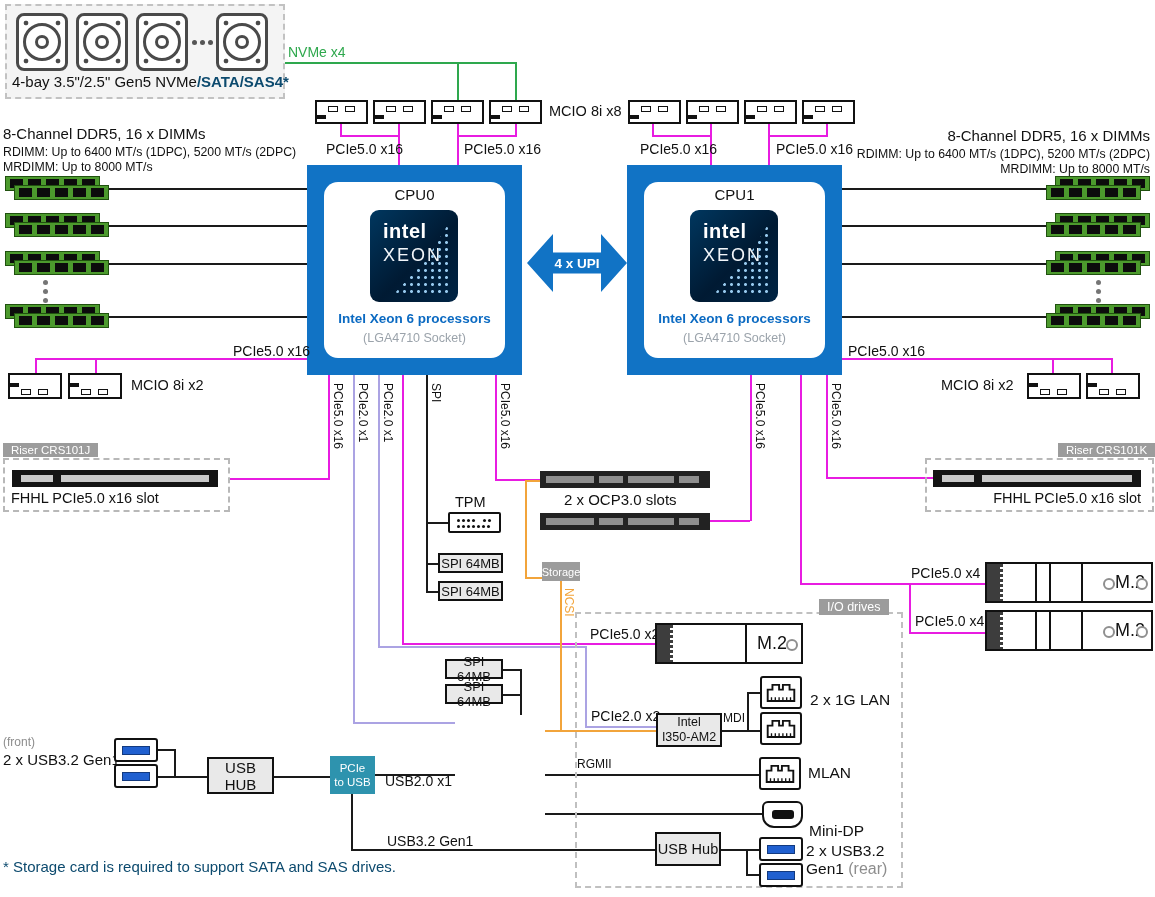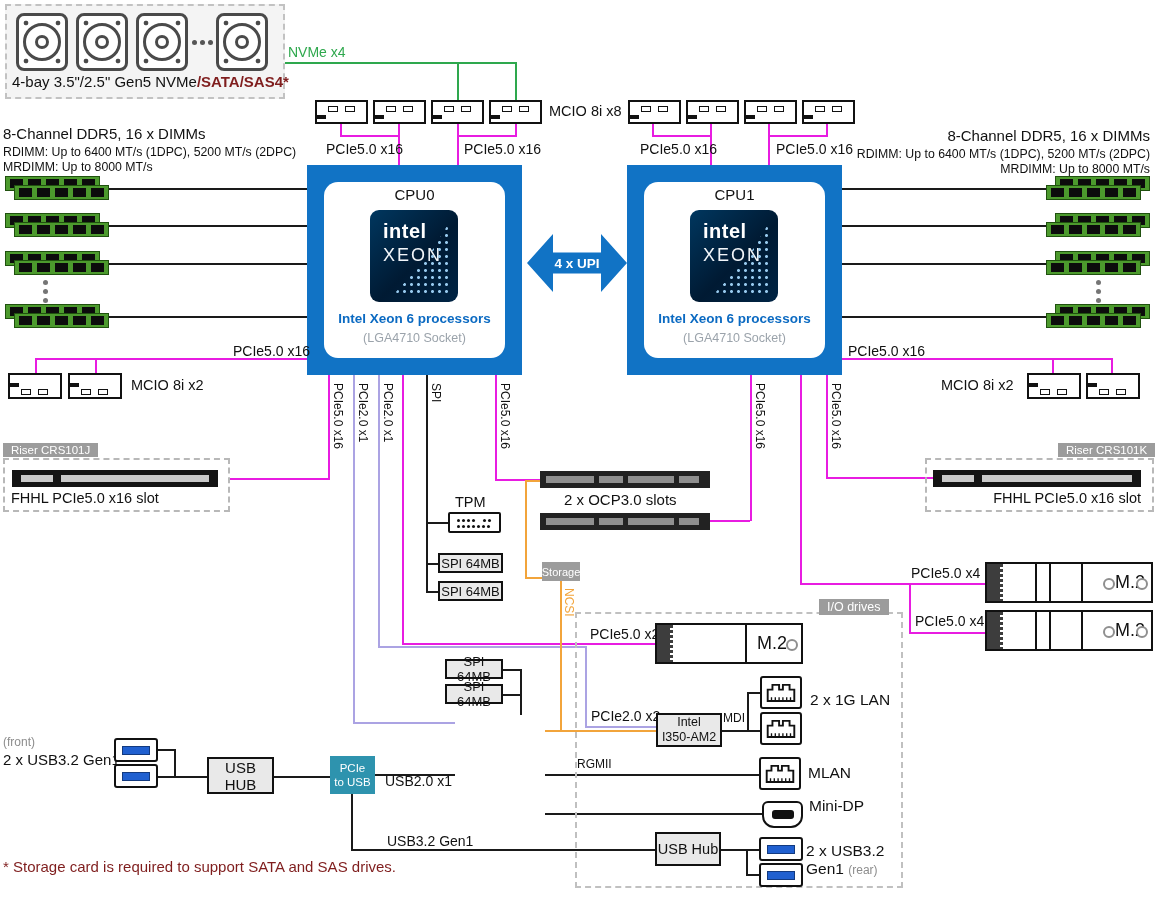--- a/index.html
+++ b/index.html
@@ -12,7 +12,7 @@
   
   .t{position:absolute;white-space:nowrap;font-size:14px;line-height:1.15;color:#111;}
   .rl{position:absolute;writing-mode:vertical-rl;font-size:12px;white-space:nowrap;color:#111;}
-  .big{font-size:14.5px;} .big2{font-size:15px;} .gray{color:#8d8d8d;} .blue{color:#7f1d1d;}
+  .big{font-size:14.5px;} .big2{font-size:15px;} .gray{color:#8d8d8d;} .blue{color:#0c4a6e;}
   
   .bay{position:absolute;background:#f4f4f4;border:2px dashed #c2c2c2;}
   .drive{position:absolute;width:52px;height:58px;background:#fff;border:3px solid #4a4a4a;border-radius:8px;box-sizing:border-box;

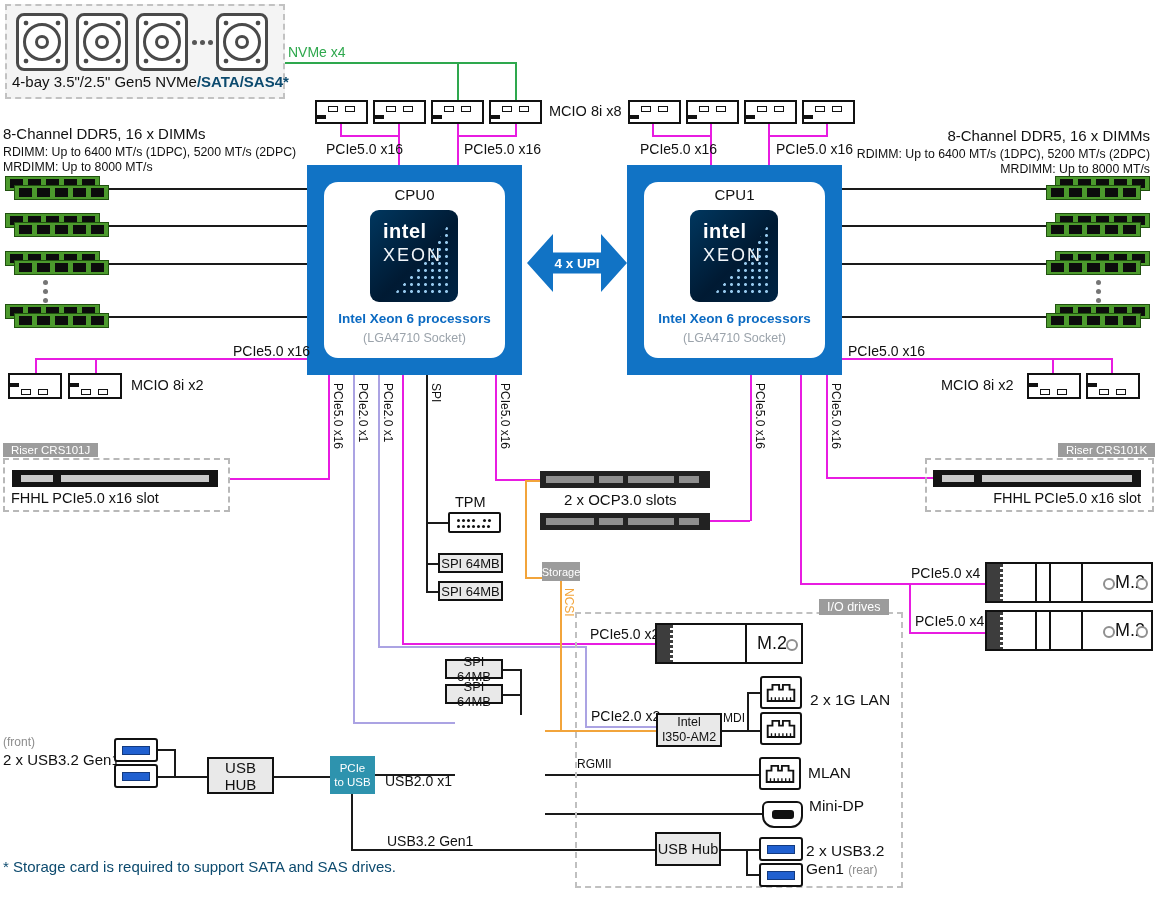--- a/index.html
+++ b/index.html
@@ -415,7 +415,7 @@
   </div>
   <div class="t" style="left:808px;top:764px;font-size:15.5px;">MLAN</div>
   <div class="minidp" style="left:762px;top:801px;"></div>
-  <div class="t" style="left:809px;top:797px;font-size:15.5px;">Mini-DP</div>
+  <div class="t" style="left:809px;top:822px;font-size:15.5px;">Mini-DP</div>
   <div class="t" style="left:387px;top:833px;">USB3.2 Gen1</div>
   <div class="box" style="left:655px;top:832px;width:66px;height:34px;font-size:14.5px;">USB Hub</div>
   <div class="usbp" style="left:759px;top:837px;"></div>

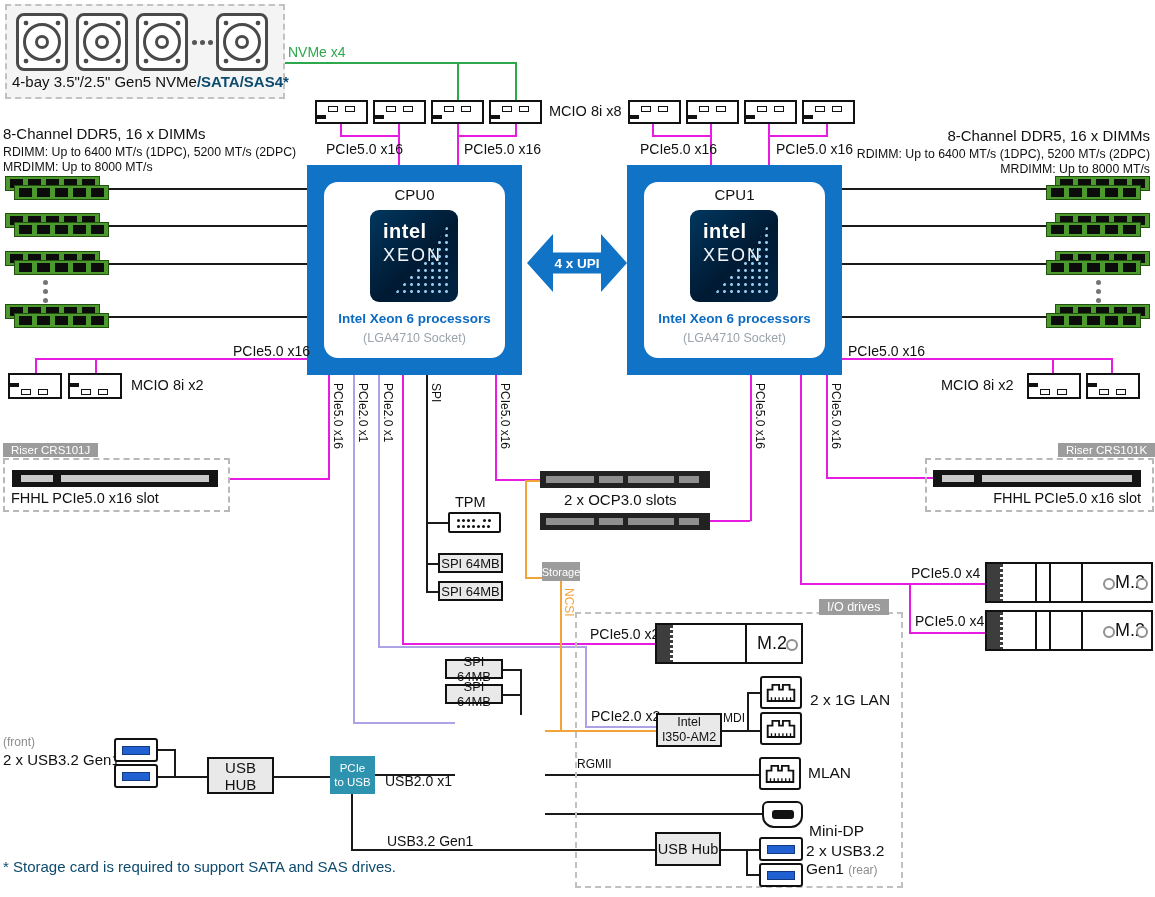--- a/index.html
+++ b/index.html
@@ -421,7 +421,7 @@
   <div class="usbp" style="left:759px;top:837px;"></div>
   <div class="usbp" style="left:759px;top:863px;"></div>
   <div class="t" style="left:806px;top:842px;font-size:15.5px;">2 x USB3.2</div>
-  <div class="t" style="left:806px;top:860px;font-size:15.5px;"><span>Gen1</span> <span class="gray" style="font-size:12px;">(rear)</span></div>
+  <div class="t" style="left:806px;top:860px;font-size:15.5px;"><span>Gen1</span> <span class="gray" style="font-size:16px;">(rear)</span></div>
 
   <div class="t gray" style="left:3px;top:736px;font-size:12px;">(front)</div>
   <div class="t big2" style="left:3px;top:751px;">2 x USB3.2 Gen1</div>

